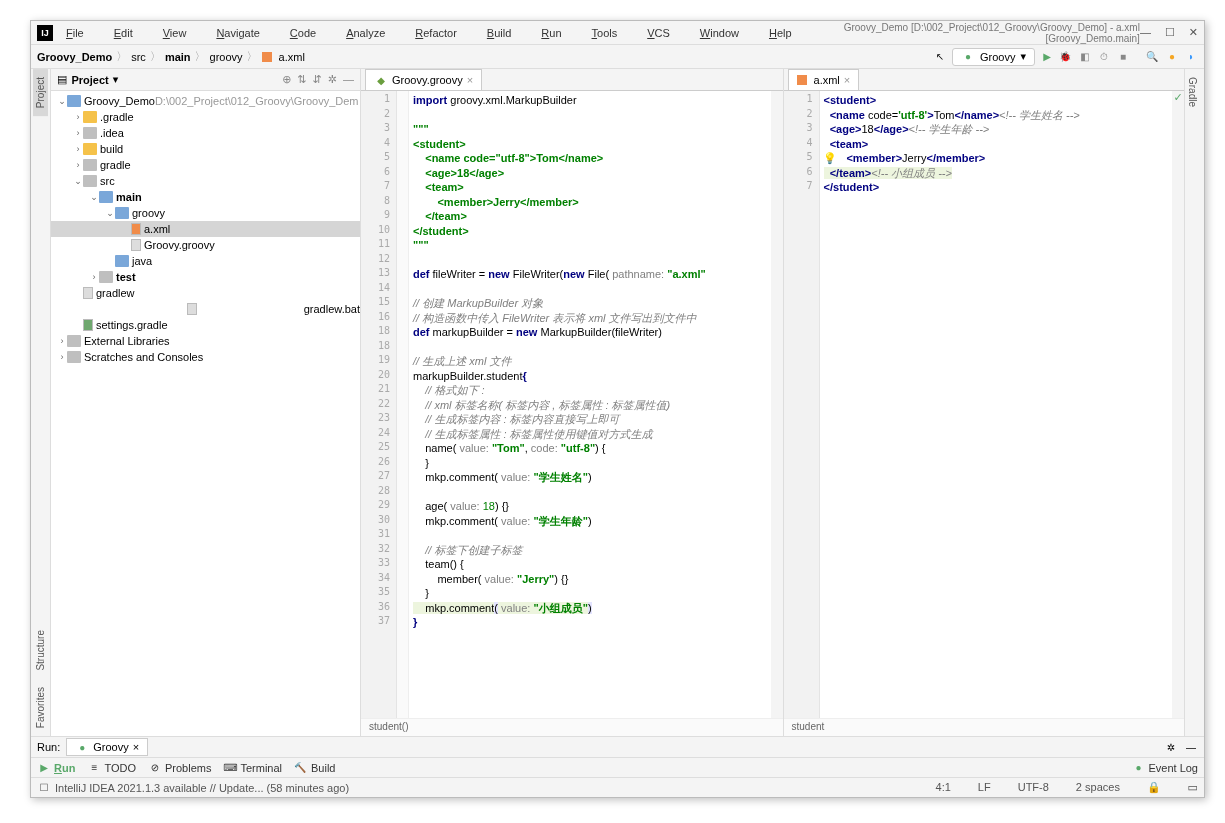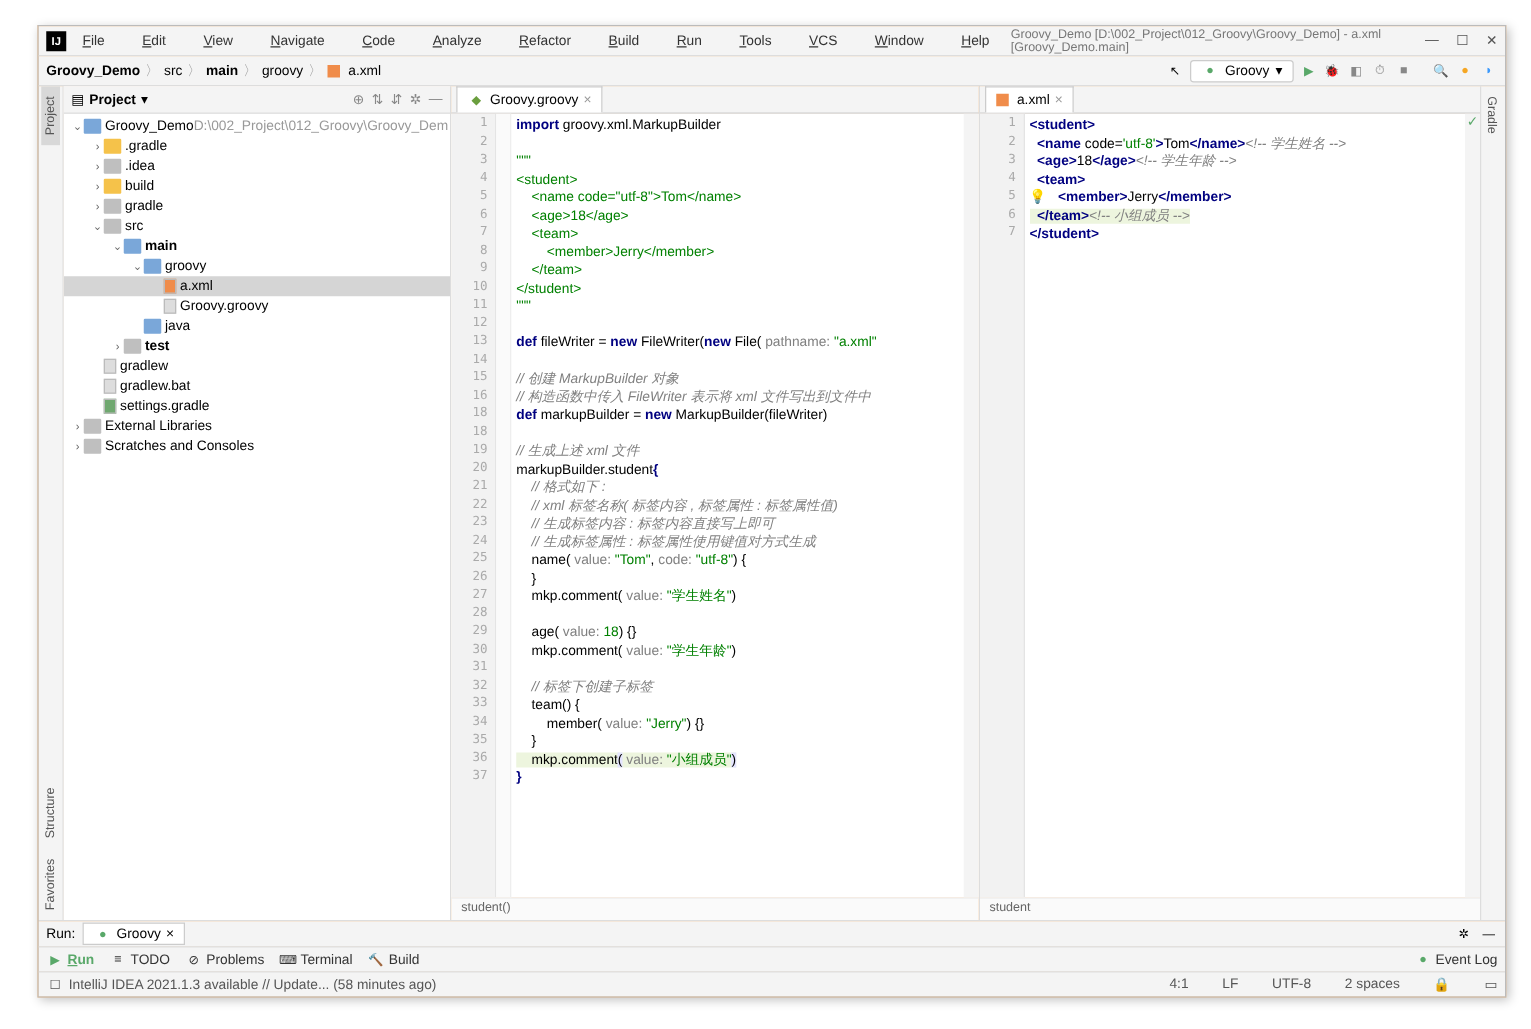--- a/index.html
+++ b/index.html
@@ -10,7 +10,7 @@
 .menus { display: flex; gap: 20px; margin-left: 8px; }
 .menus span { padding: 2px 5px; color: #333; }
 .menus u { text-decoration: underline; }
-.wtitle { flex: 1; font-size: 10px; color: #777; margin-left: 12px; }
+.wtitle { flex: 1; font-size: 10px; color: #777; margin-left: 12px; text-align: right; }
 .winbtns { display: flex; gap: 14px; color: #555; }
 .navbar { height: 24px; background: #f4f4f4; display: flex; align-items: center; padding: 0 6px; border-bottom: 1px solid #ddd; }
 .crumb { display: flex; gap: 4px; align-items: center; }

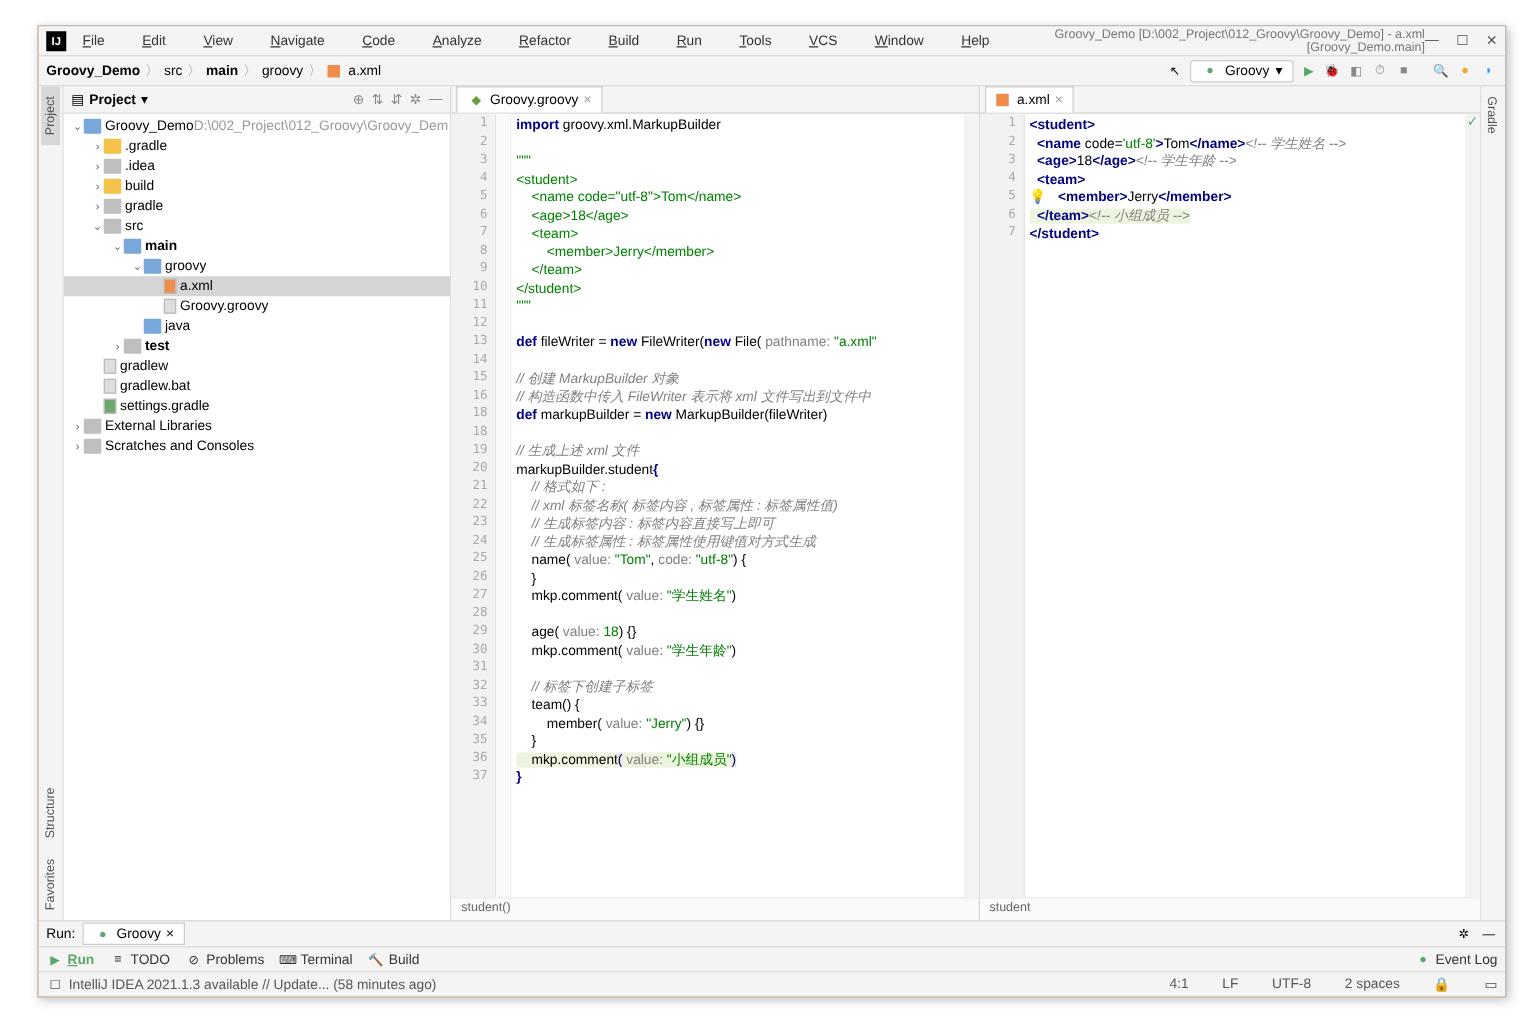--- a/index.html
+++ b/index.html
@@ -52,7 +52,7 @@
 .fold { width: 12px; background: #fafafa; border-right: 1px solid #eee; }
 .code { flex: 1; padding: 2px 4px; font-family: Consolas, monospace; font-size: 11px; line-height: 14.5px; white-space: pre; overflow: hidden; }
 .kw { color: #000080; font-weight: bold; }
-.str { color: #008000; font-weight: normal; }
+.str { color: #008000; font-weight: bold; }
 .str2 { color: #008000; }
 .cm { color: #808080; font-style: italic; }
 .tag { color: #000080; font-weight: bold; }

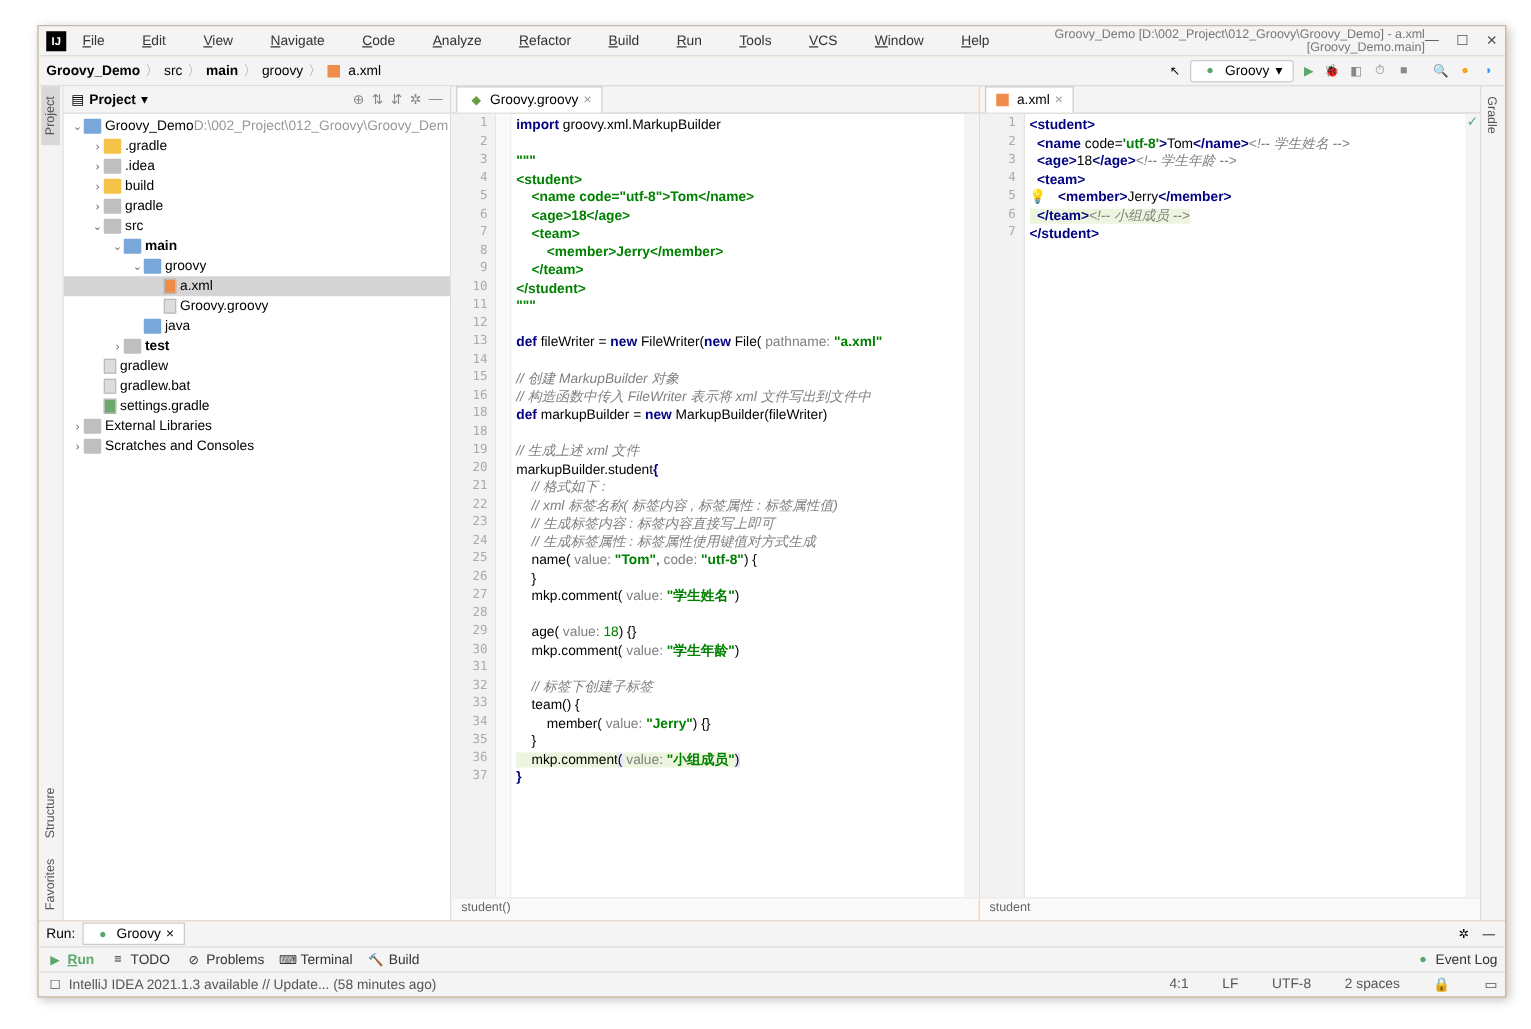--- a/index.html
+++ b/index.html
@@ -223,7 +223,7 @@
             <span class="fi file"></span>
             <span>gradlew</span>
           </div>
-          <div class="tree-row" style="padding-left: 22px;">
+          <div class="tree-row" style="padding-left: 22px; justify-content: space-between;">
             <span class="tw"></span>
             <span class="fi file"></span>
             <span>gradlew.bat</span>

